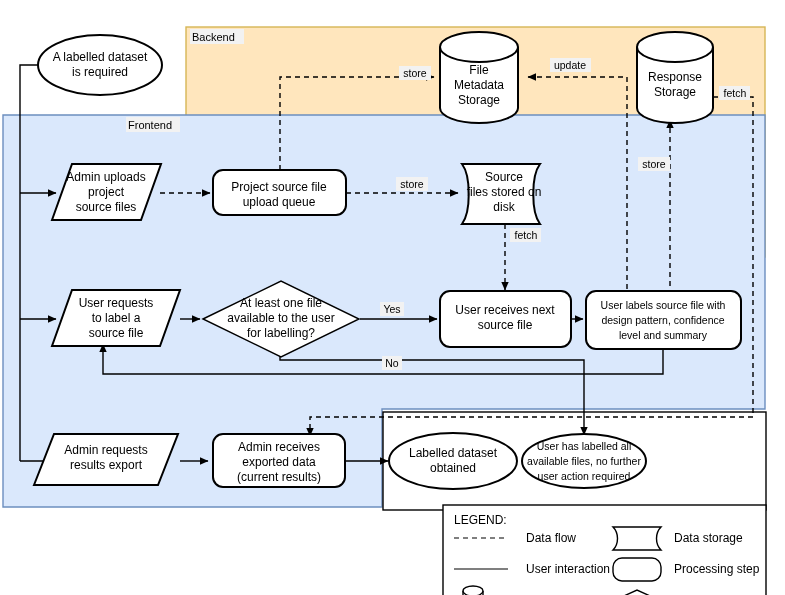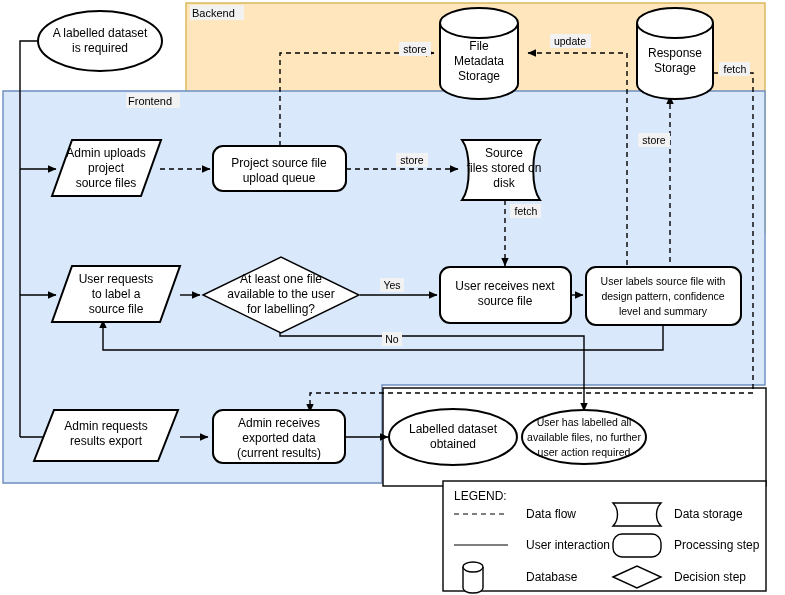--- a/index.html
+++ b/index.html
@@ -5,7 +5,7 @@
   html,body{margin:0;padding:0;background:#ffffff;}
   body{width:785px;height:595px;overflow:hidden;
        font-family:"Liberation Sans","DejaVu Sans",sans-serif;}
-  #stage{position:relative;width:785px;height:510px;}
+  #stage{position:relative;width:785px;height:510px;margin-top:24px;}
   svg#flow{position:absolute;left:0;top:0;width:785px;height:595px;}
   .nodeText{font-family:"Liberation Sans","DejaVu Sans",sans-serif;
             font-size:12px;fill:#000000;text-anchor:middle;}

